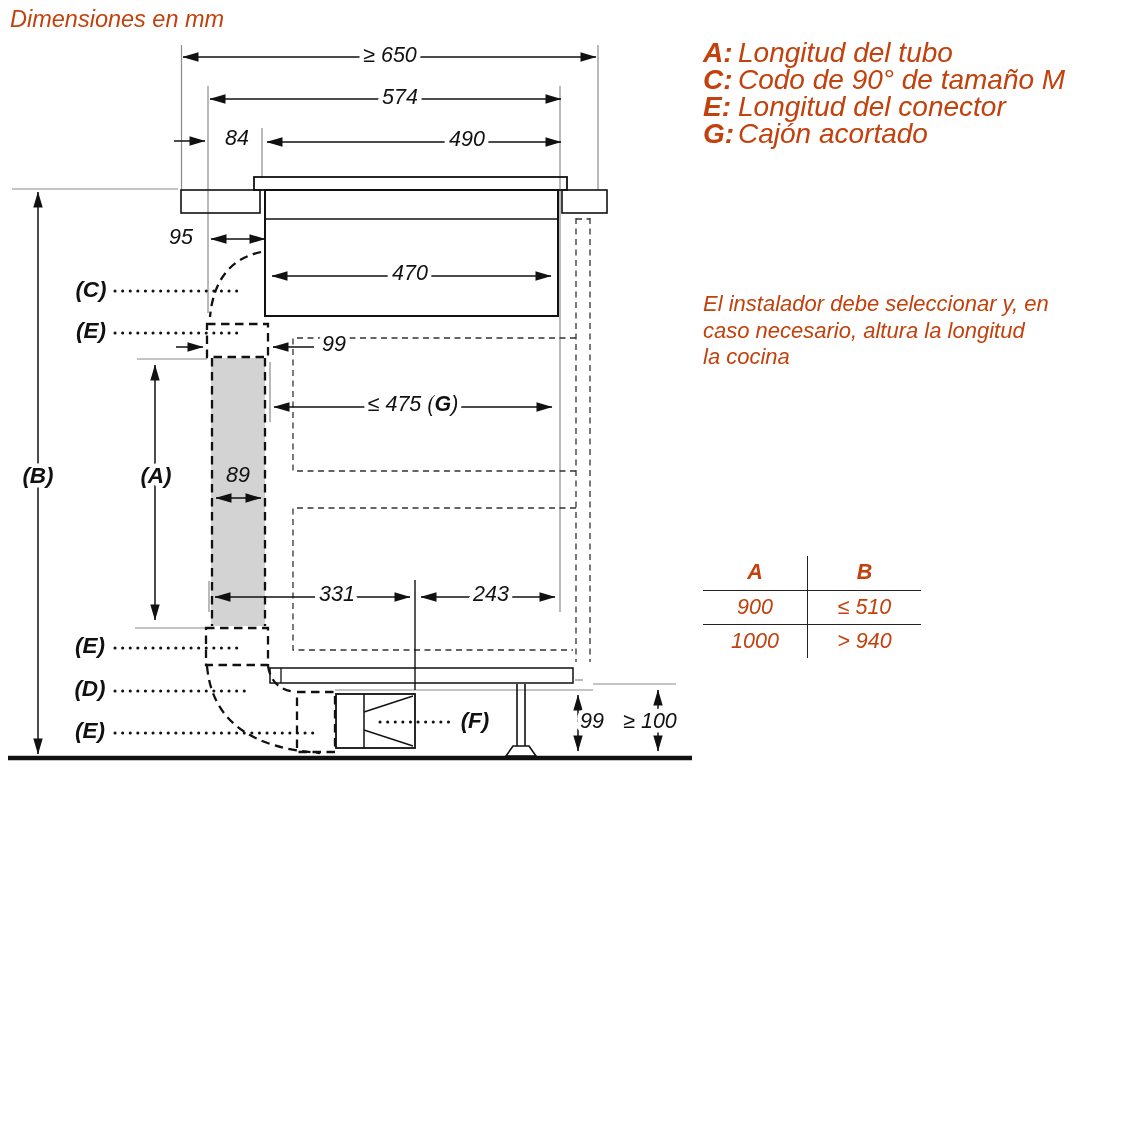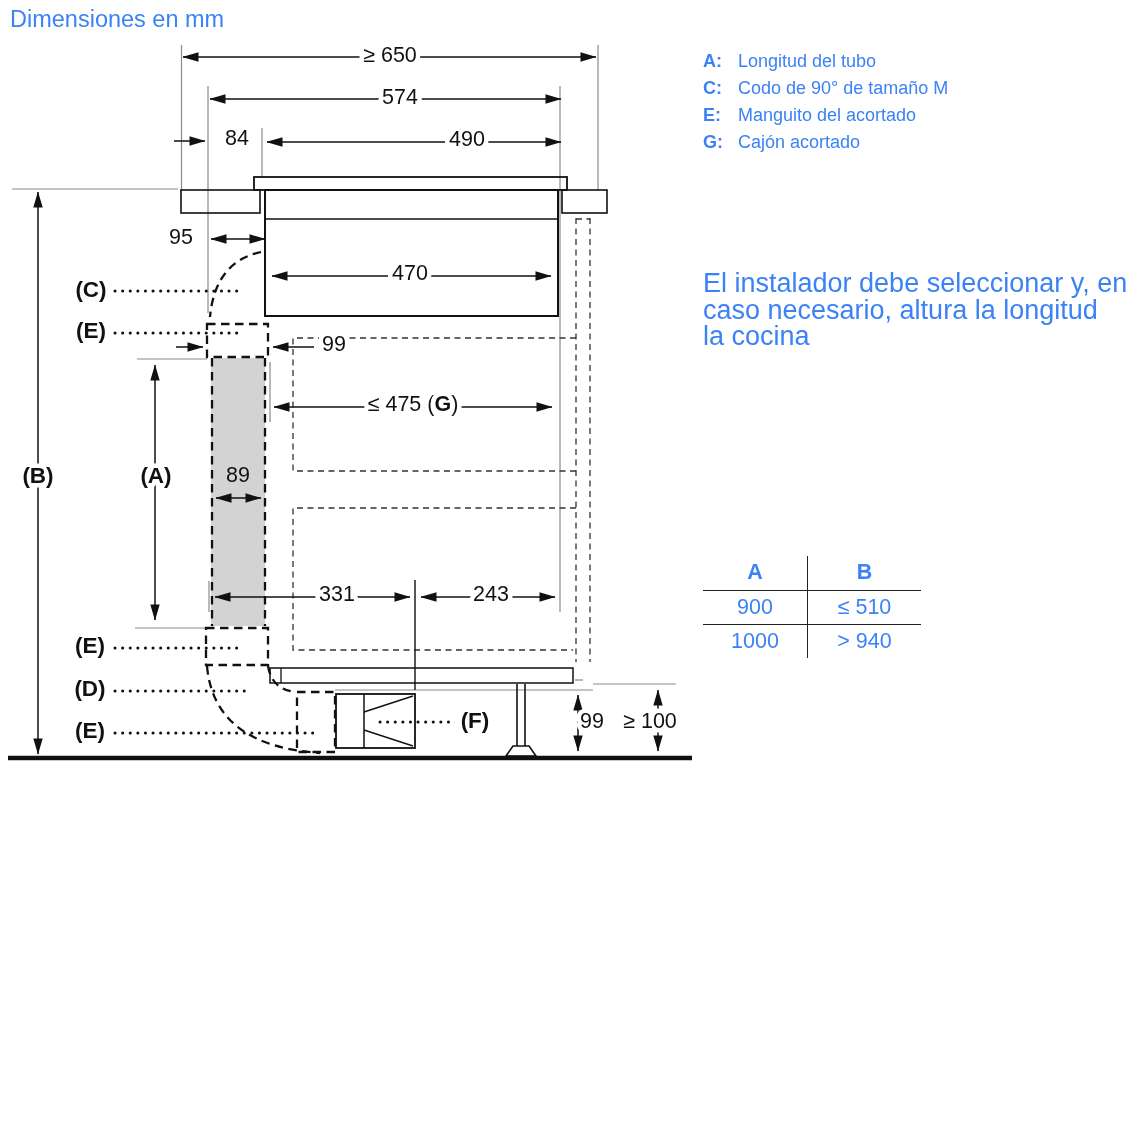--- a/index.html
+++ b/index.html
@@ -4,7 +4,7 @@
 <style>
   html,body{margin:0;padding:0;background:#fff;}
   .page{position:relative;width:1140px;height:1016px;background:#fff;overflow:hidden;
-        font-family:"Liberation Sans", sans-serif;color:#3b82f6;}
+        font-family:"Liberation Sans", sans-serif;color:#c2410c;font-style:italic;}
   .title{position:absolute;left:10px;top:6px;font-size:23.5px;}
   .legend{position:absolute;left:703px;top:48px;font-size:18px;line-height:26.9px;}
   .lk{display:inline-block;width:35px;font-weight:bold;}

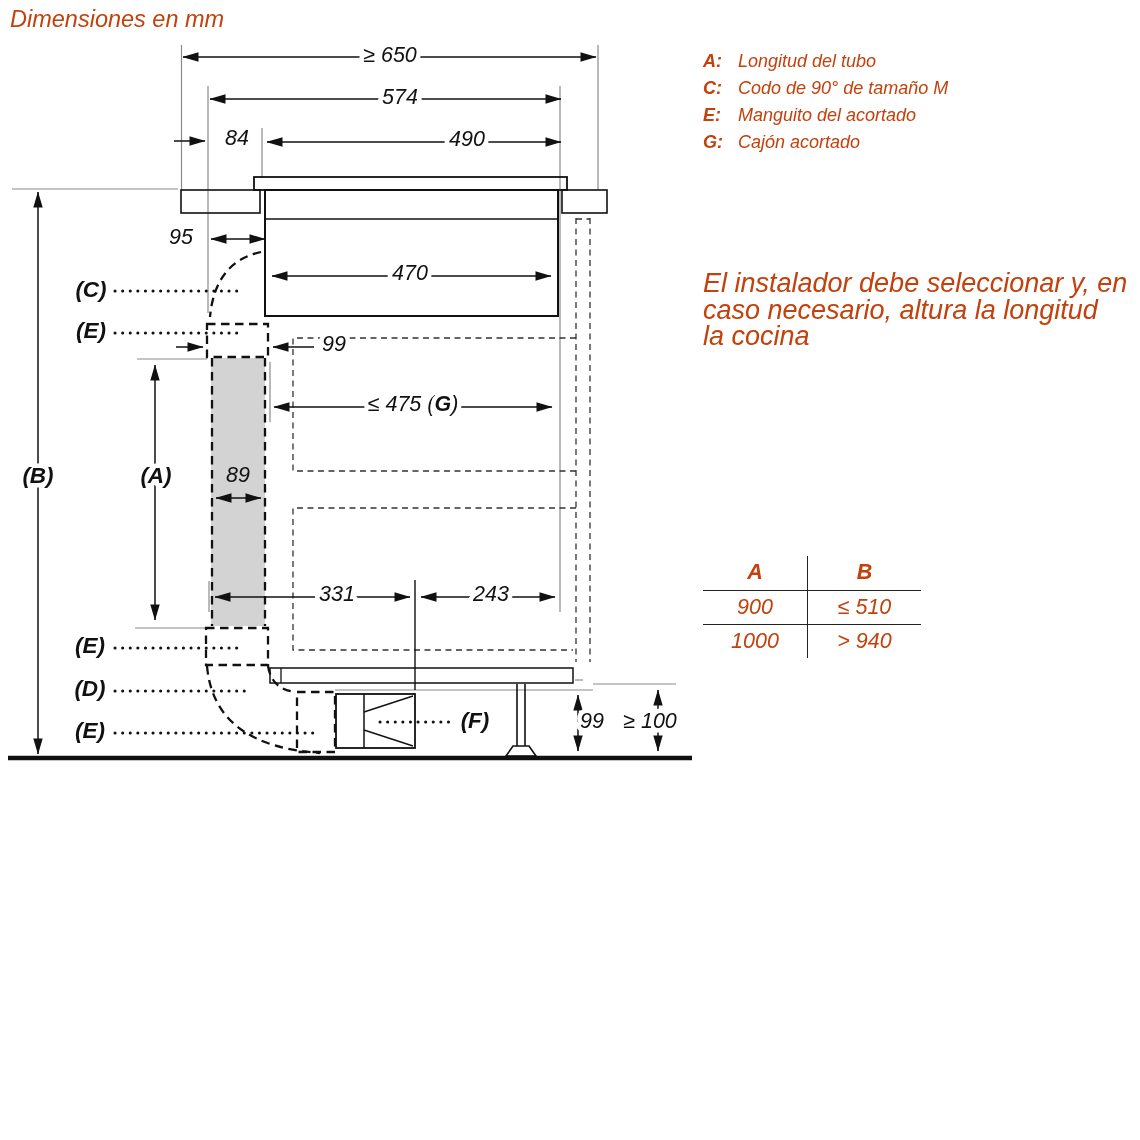--- a/index.html
+++ b/index.html
@@ -6,7 +6,7 @@
   .page{position:relative;width:1140px;height:1016px;background:#fff;overflow:hidden;
         font-family:"Liberation Sans", sans-serif;color:#c2410c;font-style:italic;}
   .title{position:absolute;left:10px;top:6px;font-size:23.5px;}
-  .legend{position:absolute;left:703px;top:48px;font-size:18px;line-height:26.9px;}
+  .legend{position:absolute;left:703px;top:40px;font-size:28px;line-height:26.9px;}
   .lk{display:inline-block;width:35px;font-weight:bold;}
   .note{position:absolute;left:703px;top:270px;font-size:27px;line-height:26.6px;}
   .tbl{position:absolute;left:703px;top:556px;width:218px;font-size:21.5px;}

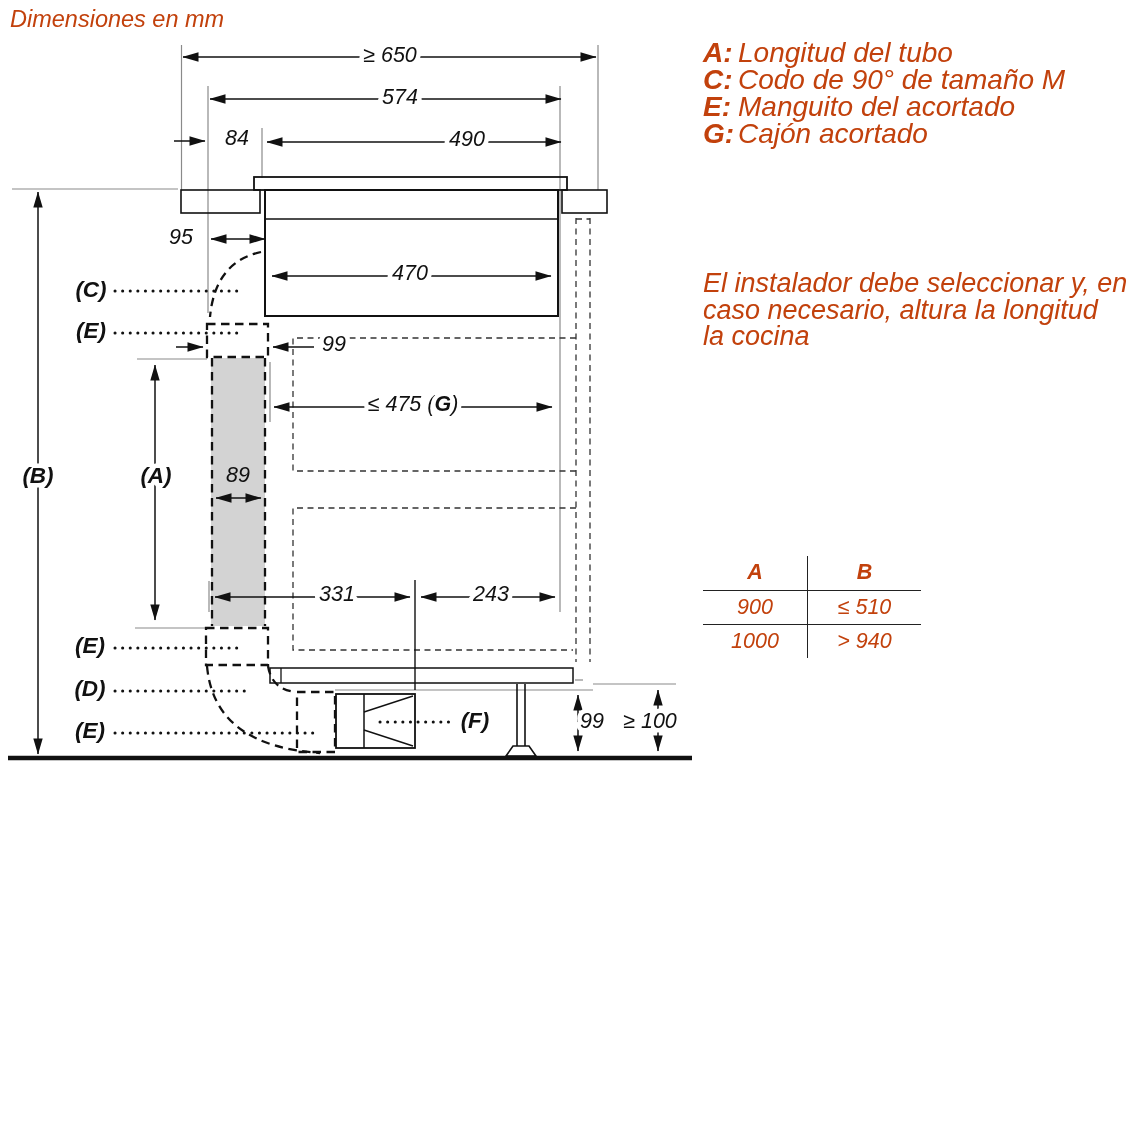--- a/index.html
+++ b/index.html
@@ -166,7 +166,7 @@
   <div class="legend">
     <div class="legend-item"><span class="lk">A:</span><span>Longitud del tubo</span></div>
     <div class="legend-item"><span class="lk">C:</span><span>Codo de 90° de tamaño M</span></div>
-    <div class="legend-item"><span class="lk">E:</span><span>Manguito del acortado</span></div>
+    <div class="legend-item"><span class="lk">E:</span><span>Longitud del conector</span></div>
     <div class="legend-item"><span class="lk">G:</span><span>Cajón acortado</span></div>
   </div>
 

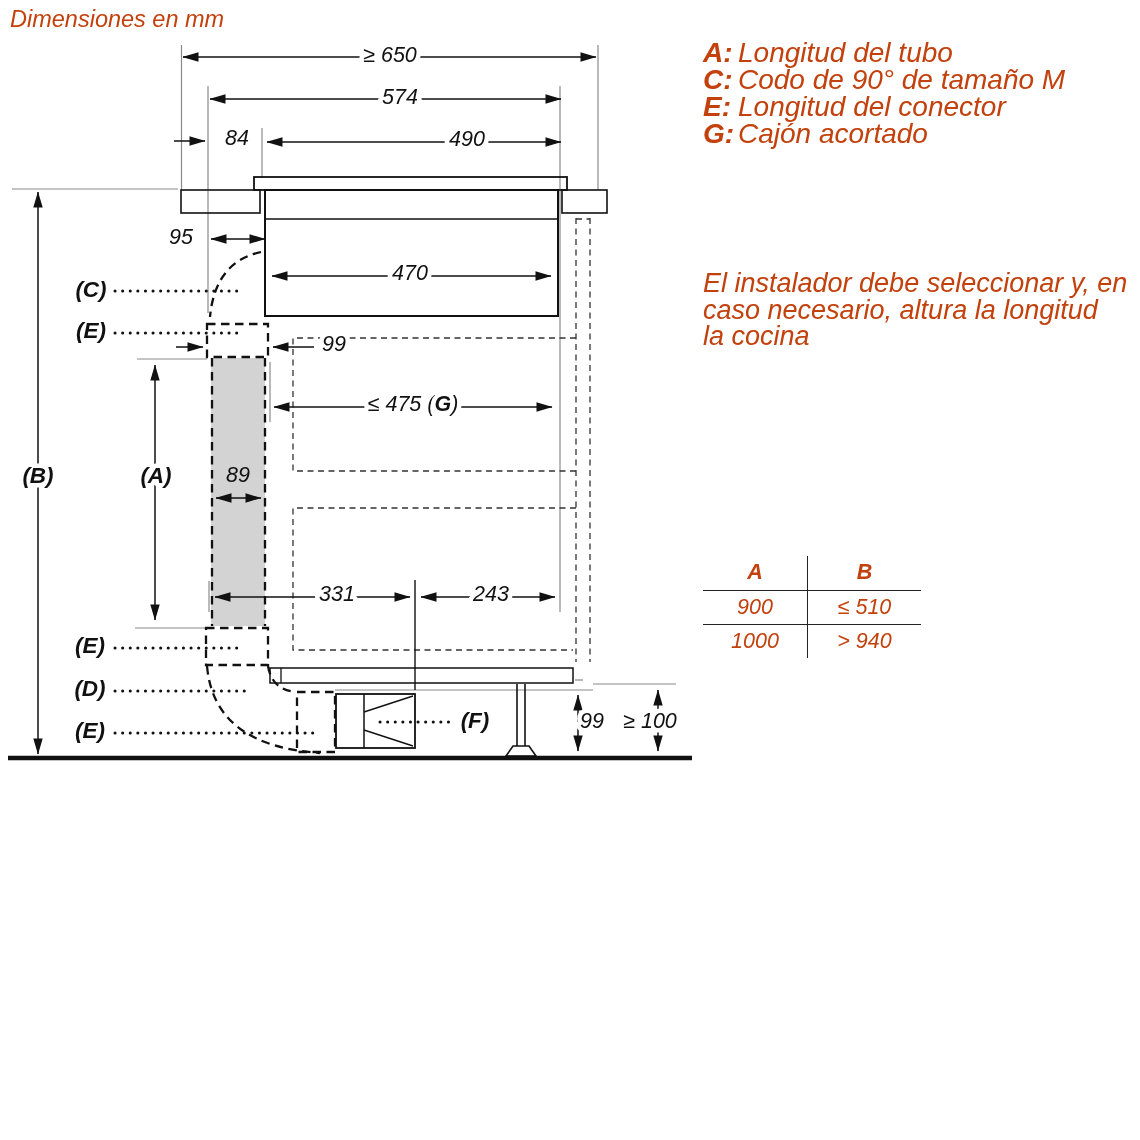--- a/index.html
+++ b/index.html
@@ -8,7 +8,7 @@
   .title{position:absolute;left:10px;top:6px;font-size:23.5px;}
   .legend{position:absolute;left:703px;top:40px;font-size:28px;line-height:26.9px;}
   .lk{display:inline-block;width:35px;font-weight:bold;}
-  .note{position:absolute;left:703px;top:270px;font-size:27px;line-height:26.6px;}
+  .note{position:absolute;left:703px;top:291px;font-size:22px;line-height:26.6px;}
   .tbl{position:absolute;left:703px;top:556px;width:218px;font-size:21.5px;}
   .trow{display:flex;}
   .c1{width:104px;text-align:center;border-right:1.7px solid #222;}

